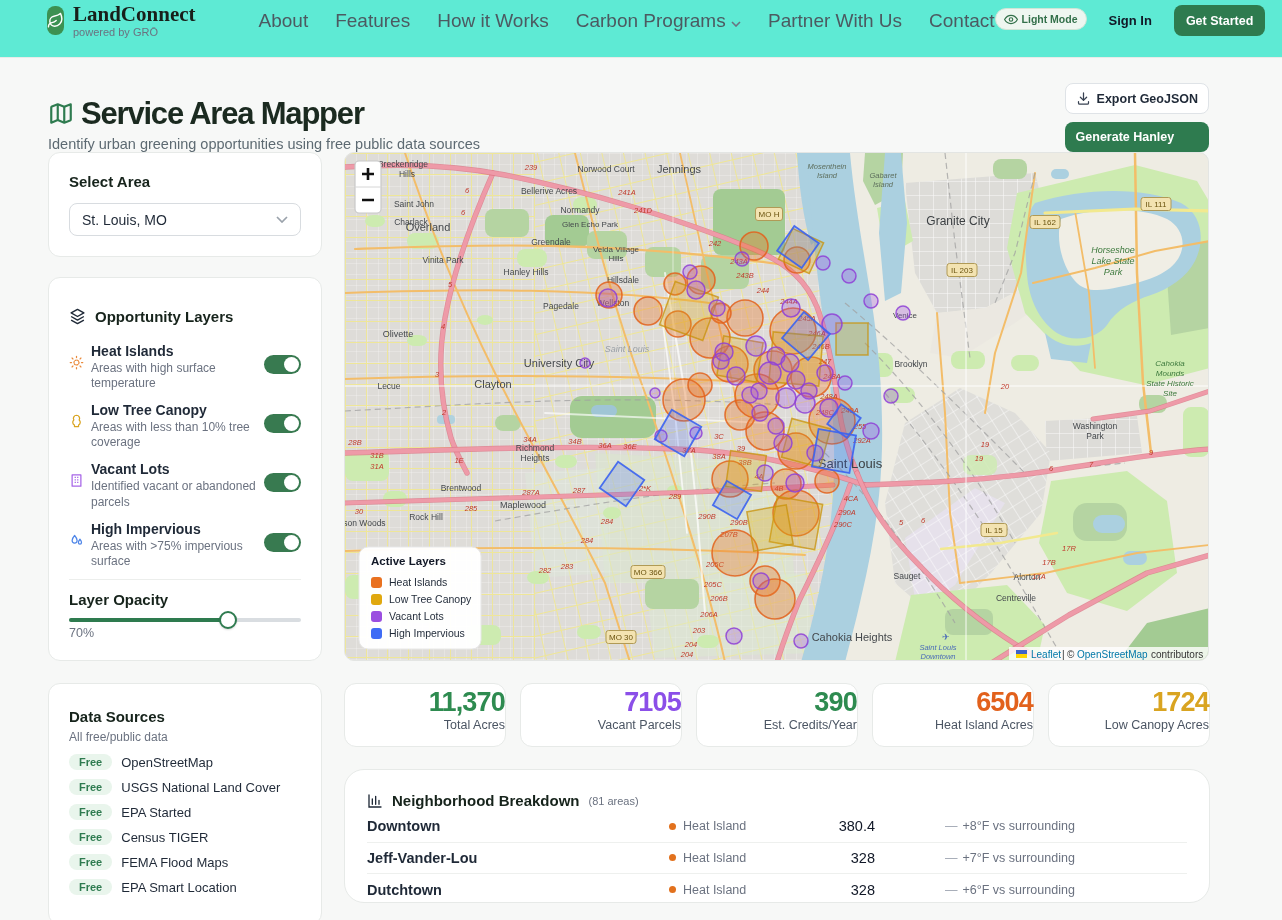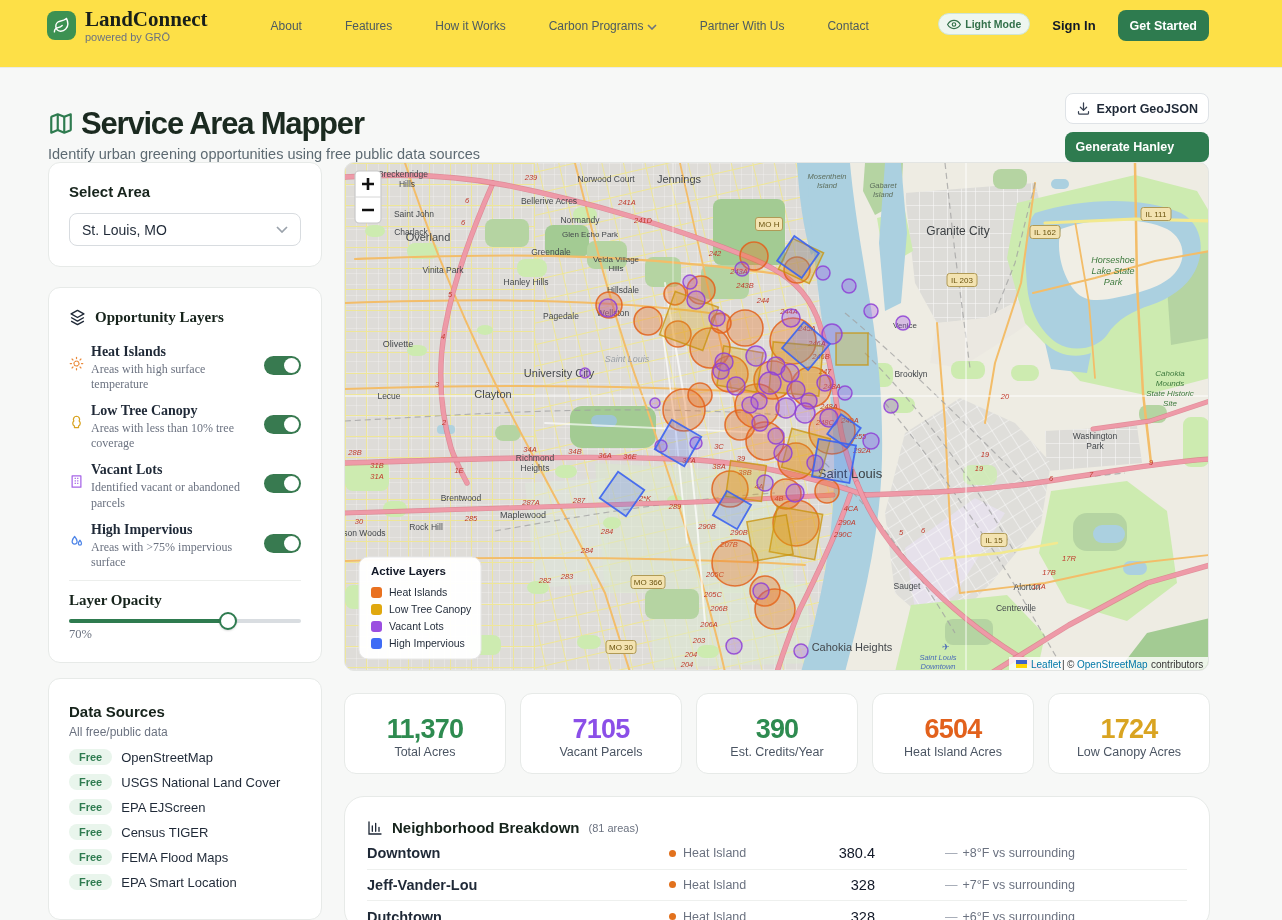--- a/index.html
+++ b/index.html
@@ -4,7 +4,7 @@
 <style>
 *{margin:0;padding:0;box-sizing:border-box}
 html,body{width:1282px;height:920px;overflow:hidden;background:#f7f8f7;font-family:"Liberation Sans",sans-serif;}
-.hdr{height:68px;background:#fde047;border-bottom:1px solid #e9ebe9;display:flex;align-items:center;padding:0 73px 16px 47px;}
+.hdr{height:58px;background:#5eead4;border-bottom:1px solid #e9ebe9;display:flex;align-items:center;padding:0 73px 16px 47px;}
 .logo{width:29px;height:29px;border-radius:8px;background:#3c9152;display:flex;align-items:center;justify-content:center;margin-right:9px;}
 .brand .nm{font-family:"Liberation Serif",serif;font-weight:bold;font-size:21px;color:#181f1a;line-height:1.05;}
 .brand .sub{font-size:11px;color:#6b7280;margin-top:1px;}

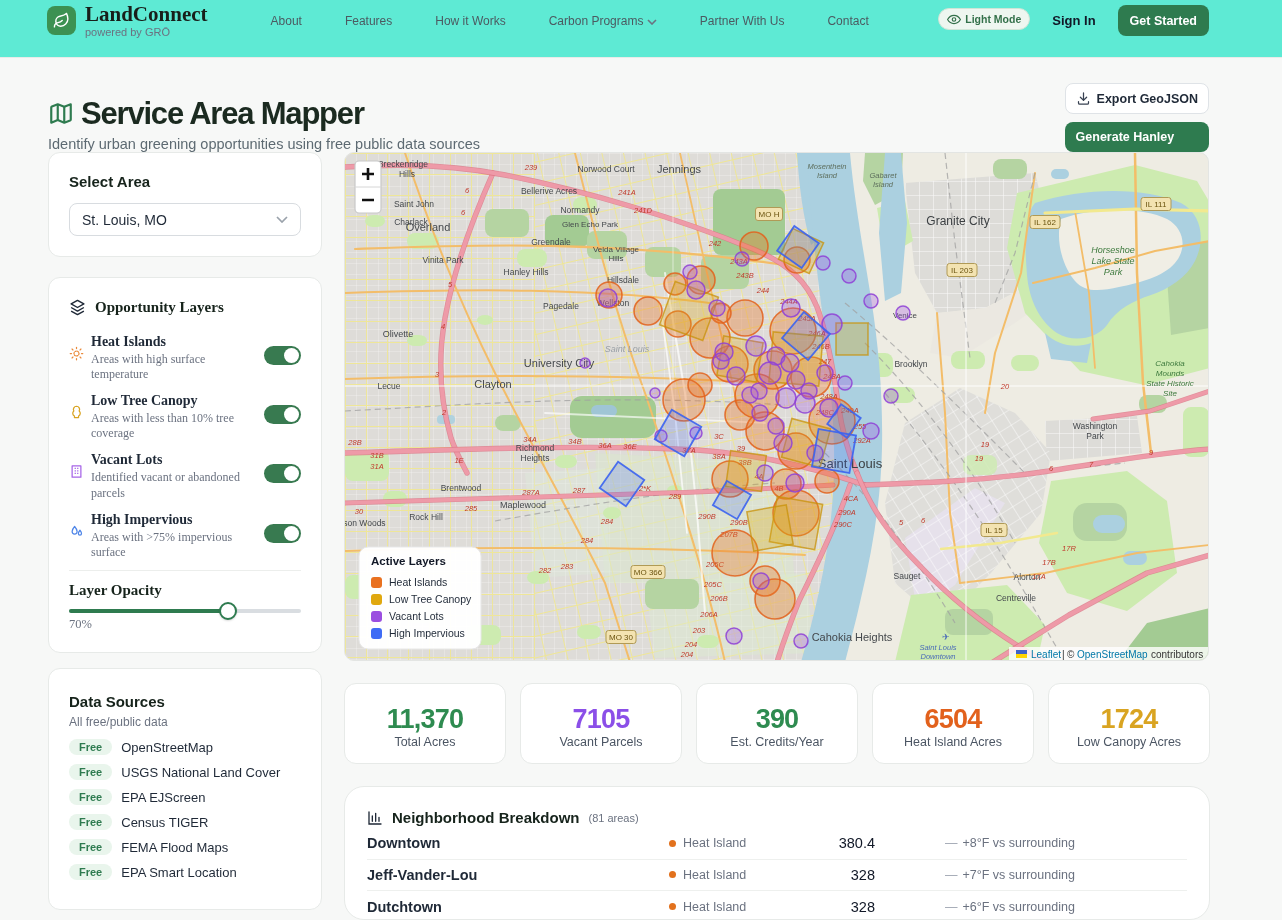--- a/index.html
+++ b/index.html
@@ -8,7 +8,7 @@
 .logo{width:29px;height:29px;border-radius:8px;background:#3c9152;display:flex;align-items:center;justify-content:center;margin-right:9px;}
 .brand .nm{font-family:"Liberation Serif",serif;font-weight:bold;font-size:21px;color:#181f1a;line-height:1.05;}
 .brand .sub{font-size:11px;color:#6b7280;margin-top:1px;}
-.nav{display:flex;gap:43px;margin-left:63px;color:#4c5a61;font-size:12px;align-items:center;white-space:nowrap;}
+.nav{display:flex;gap:27px;margin-left:63px;color:#4c5a61;font-size:19px;align-items:center;white-space:nowrap;}
 .nav .it{white-space:nowrap;}
 .hdr-r{margin-left:auto;display:flex;align-items:center;gap:0;white-space:nowrap;flex:none;}
 .pill-light{display:flex;align-items:center;gap:4px;margin-top:-3px;white-space:nowrap;flex:none;background:#eef6f0;border:1px solid #cfe5d6;border-radius:999px;padding:0 8px;font-size:10.5px;font-weight:bold;color:#33704a;height:22px;}

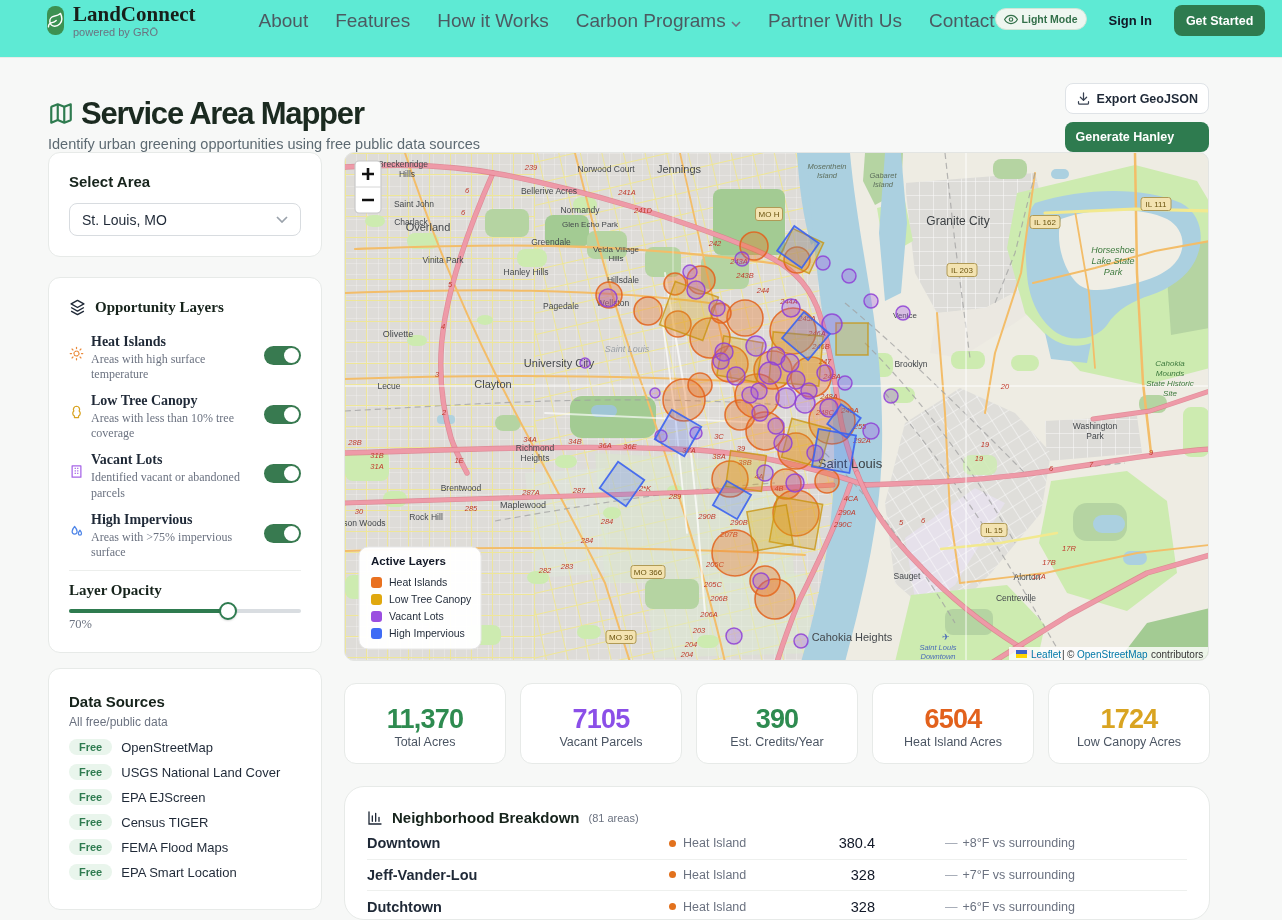--- a/index.html
+++ b/index.html
@@ -25,7 +25,7 @@
 .sc1{padding:20px;margin-bottom:20px;}
 .sc1 h2,.sc2 h2,.sc3 h2{font-size:15px;font-weight:bold;color:#16231b;}
 .selbox{margin-top:13px;border:1px solid #d8dce0;border-radius:8px;height:33px;display:flex;align-items:center;padding:0 12px;font-size:14px;color:#1f2937;justify-content:space-between;}
-.sc2{padding:21px 20px 20px 20px;margin-bottom:15px;font-family:Liberation Serif, serif;}
+.sc2{padding:30px 20px 20px 20px;margin-bottom:22px;}
 .lay-row{display:flex;margin-top:11px;}
 .lay-row:first-of-type{margin-top:18px;}
 .lay-ic{width:18px;margin-right:4px;padding-top:12px;flex:none;}

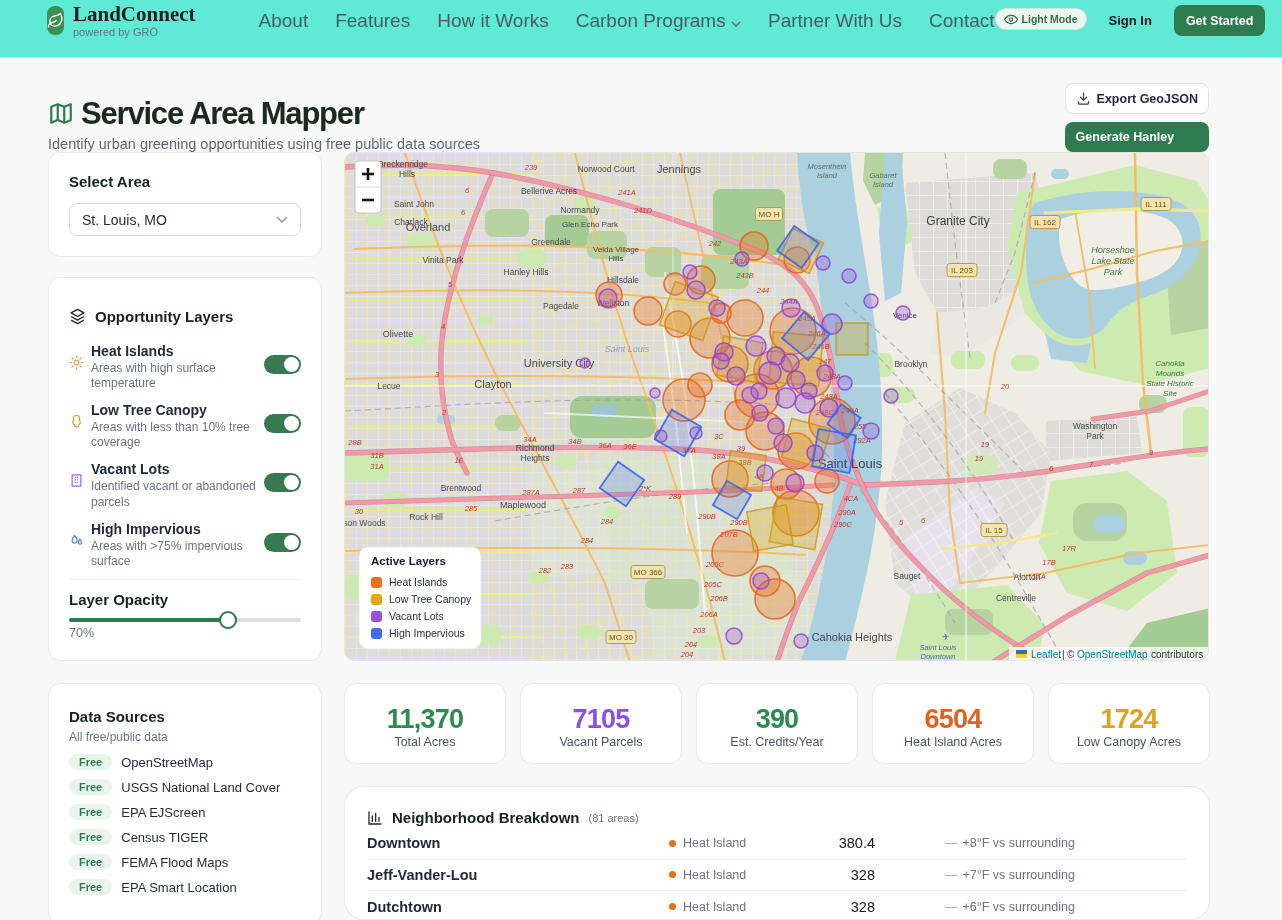--- a/index.html
+++ b/index.html
@@ -49,7 +49,7 @@
 .content{flex:1;min-width:0;}
 .mapwrap{position:relative;width:865px;height:509px;border-radius:10px;overflow:hidden;border:1px solid #e3e5e3;background:#e8e7e1;}
 .stats{display:flex;gap:14px;margin-top:22px;}
-.stat{flex:1;background:#fff;border:1px solid #e7eae8;border-radius:12px;text-align:center;padding:20px 0 14px 0;}
+.stat{flex:1;background:#fff;border:1px solid #e7eae8;border-radius:12px;text-align:right;padding:3px 0 14px 0;}
 .stat .v{font-size:27px;font-weight:bold;letter-spacing:-0.8px;}
 .stat .l{font-size:12.5px;color:#4b5563;}
 .tablecard{margin-top:22px;background:#fff;border:1px solid #e7eae8;border-radius:20px;padding:22px 22px 0 22px;height:134px;overflow:hidden;}

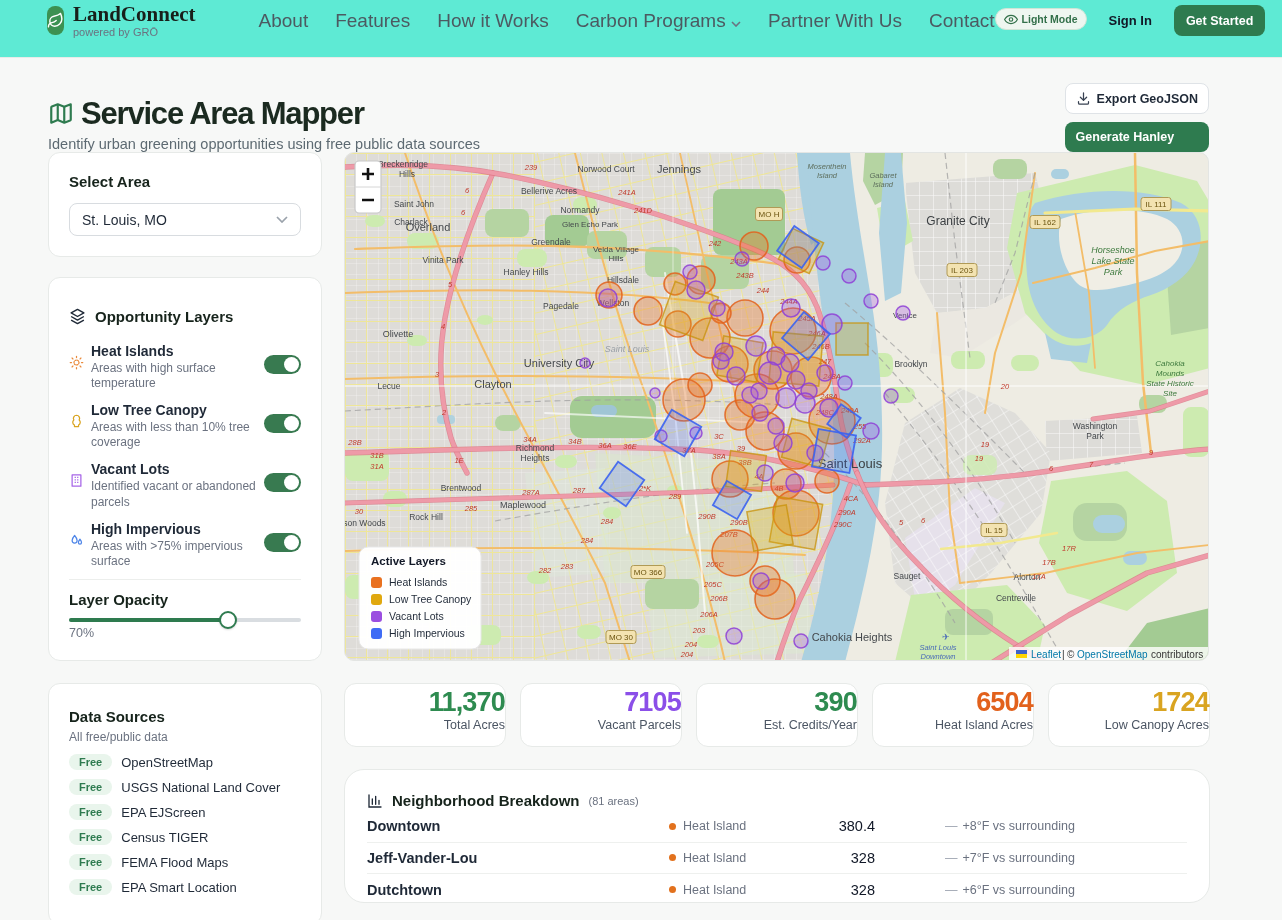--- a/index.html
+++ b/index.html
@@ -196,7 +196,7 @@
           </div>
         <div class="src-row">
             <span class="free">Free</span>
-            <span class="n">EPA EJScreen</span>
+            <span class="n">EPA Started</span>
           </div>
         <div class="src-row">
             <span class="free">Free</span>

